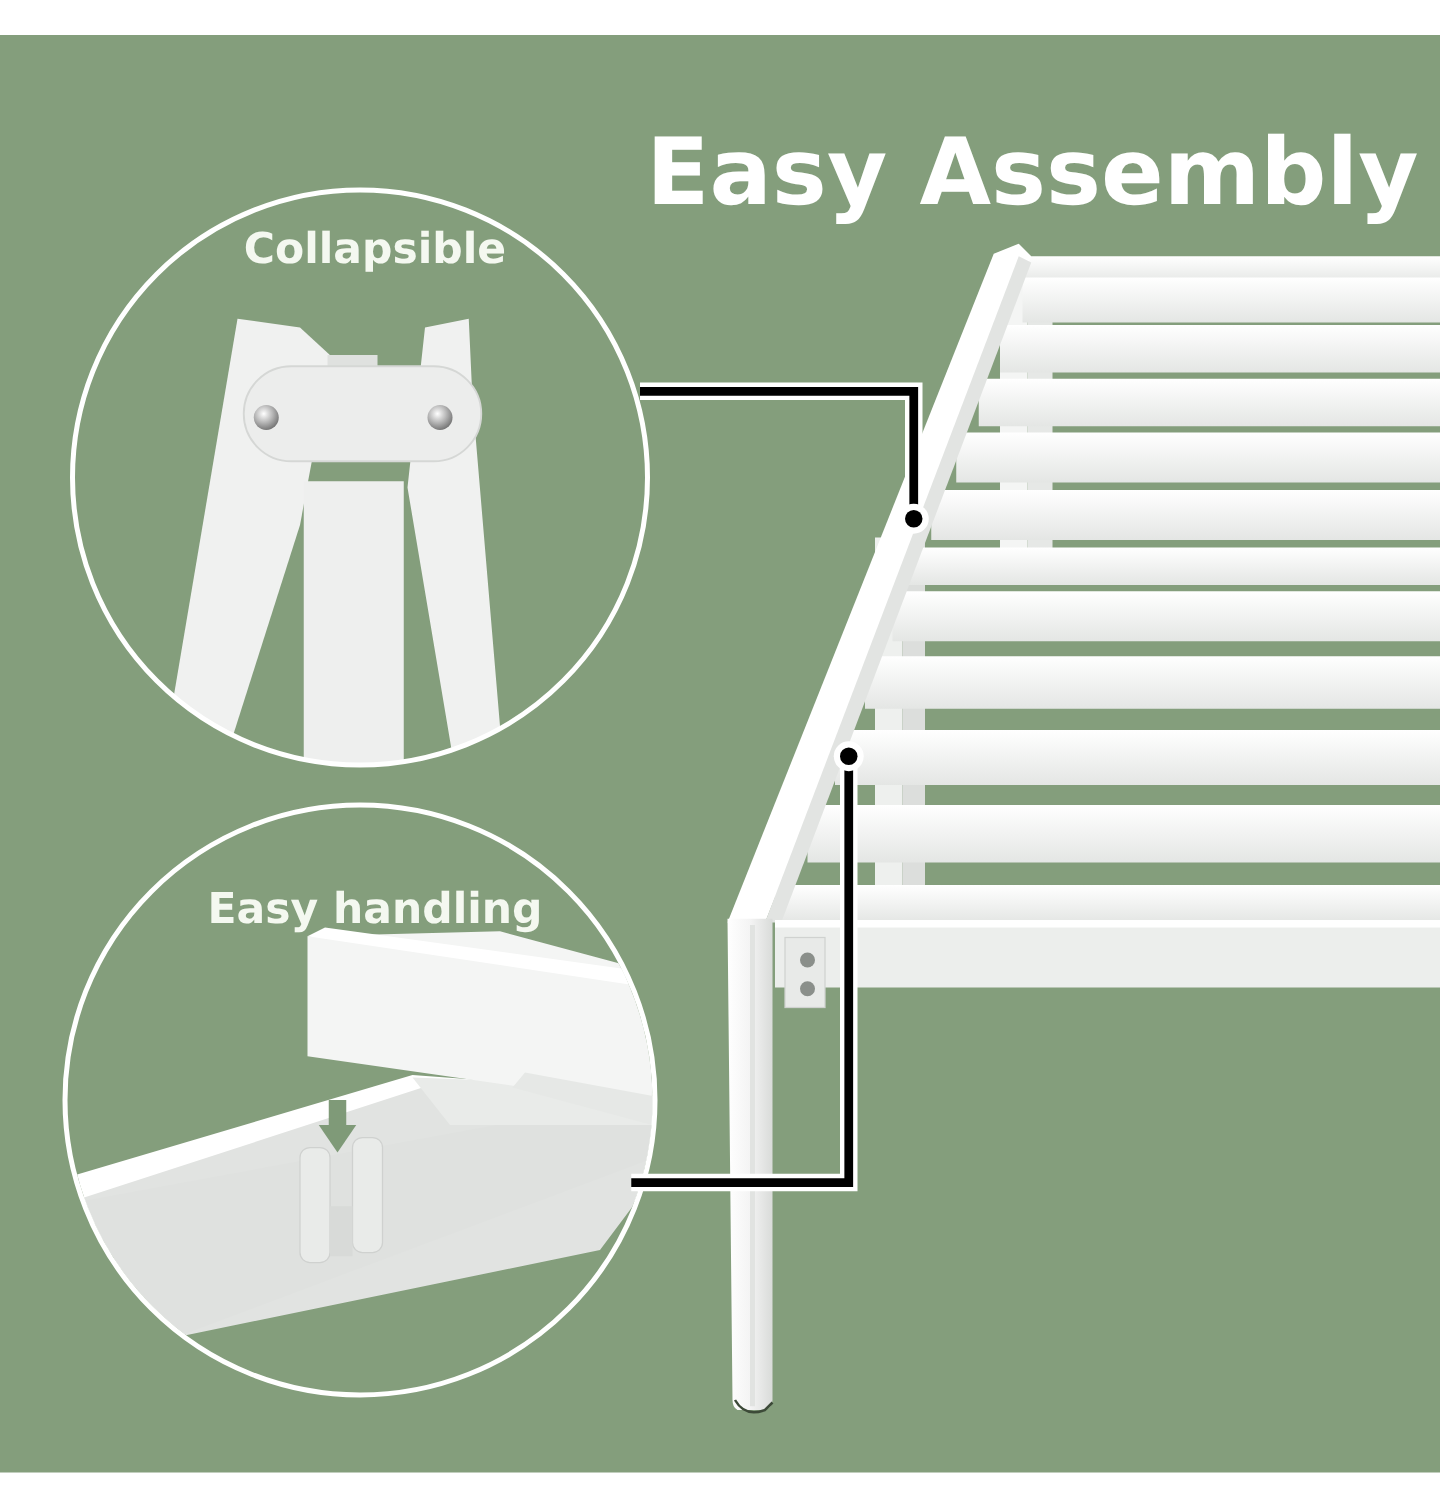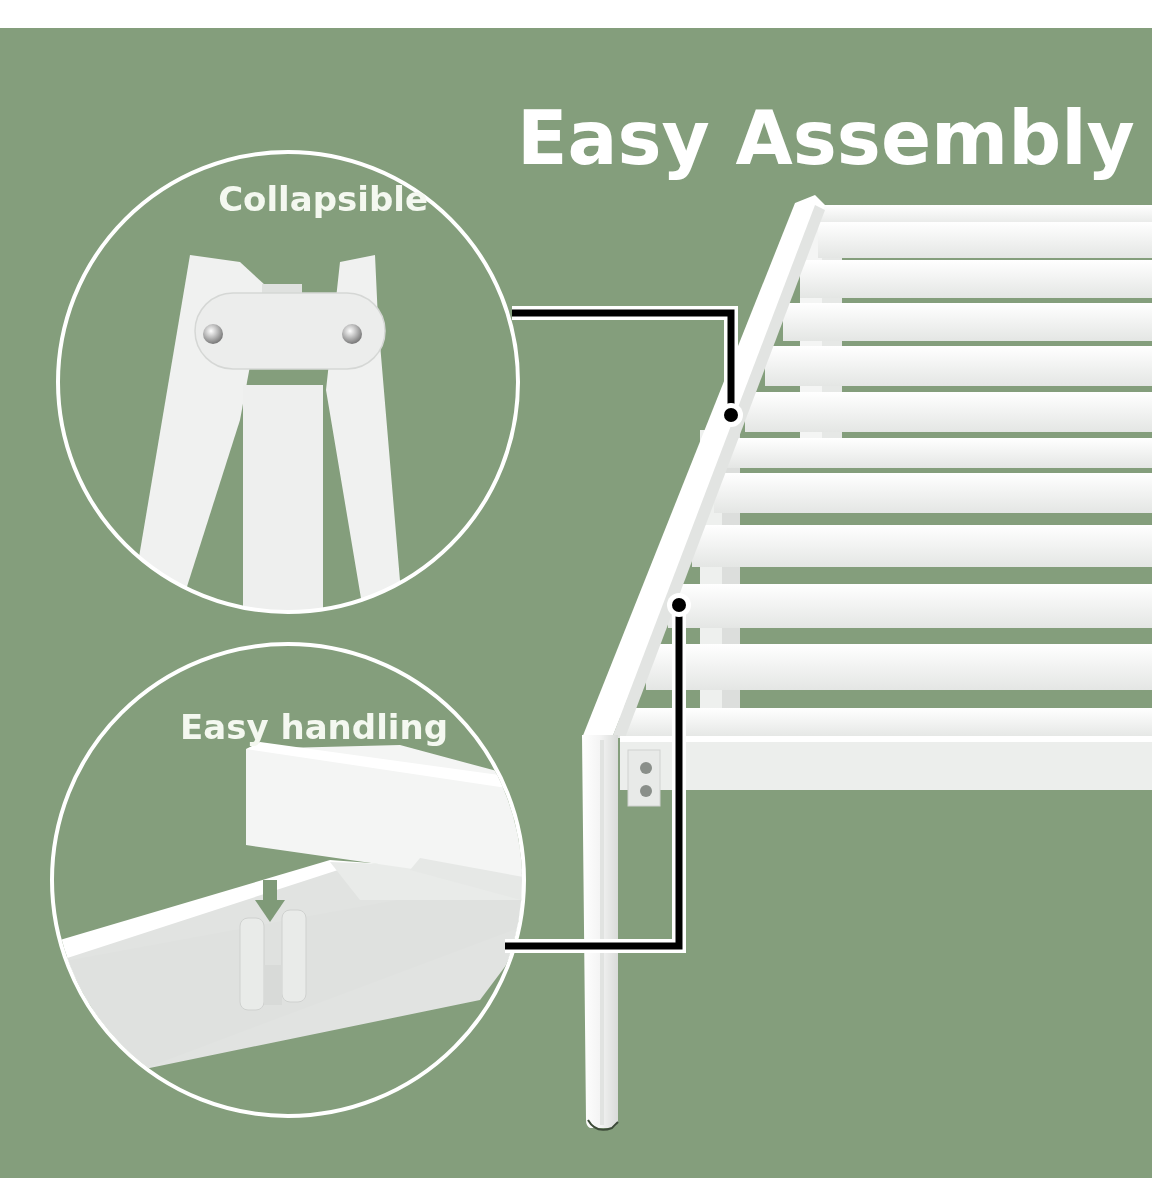--- a/index.html
+++ b/index.html
@@ -18,7 +18,7 @@
     }
     .label {
       position: absolute; font-family: "DejaVu Sans", sans-serif; font-weight: bold;
-      color: #f4f8f0; white-space: nowrap; text-align: right;
+      color: #f4f8f0; white-space: nowrap; text-align: center; margin-left: 12px;
     }
     .label-top { left: 148px; top: 176px; width: 280px; font-size: 34px; line-height: 46px; }
     .label-bottom { left: 128px; top: 704px; width: 320px; font-size: 34px; line-height: 46px; }

